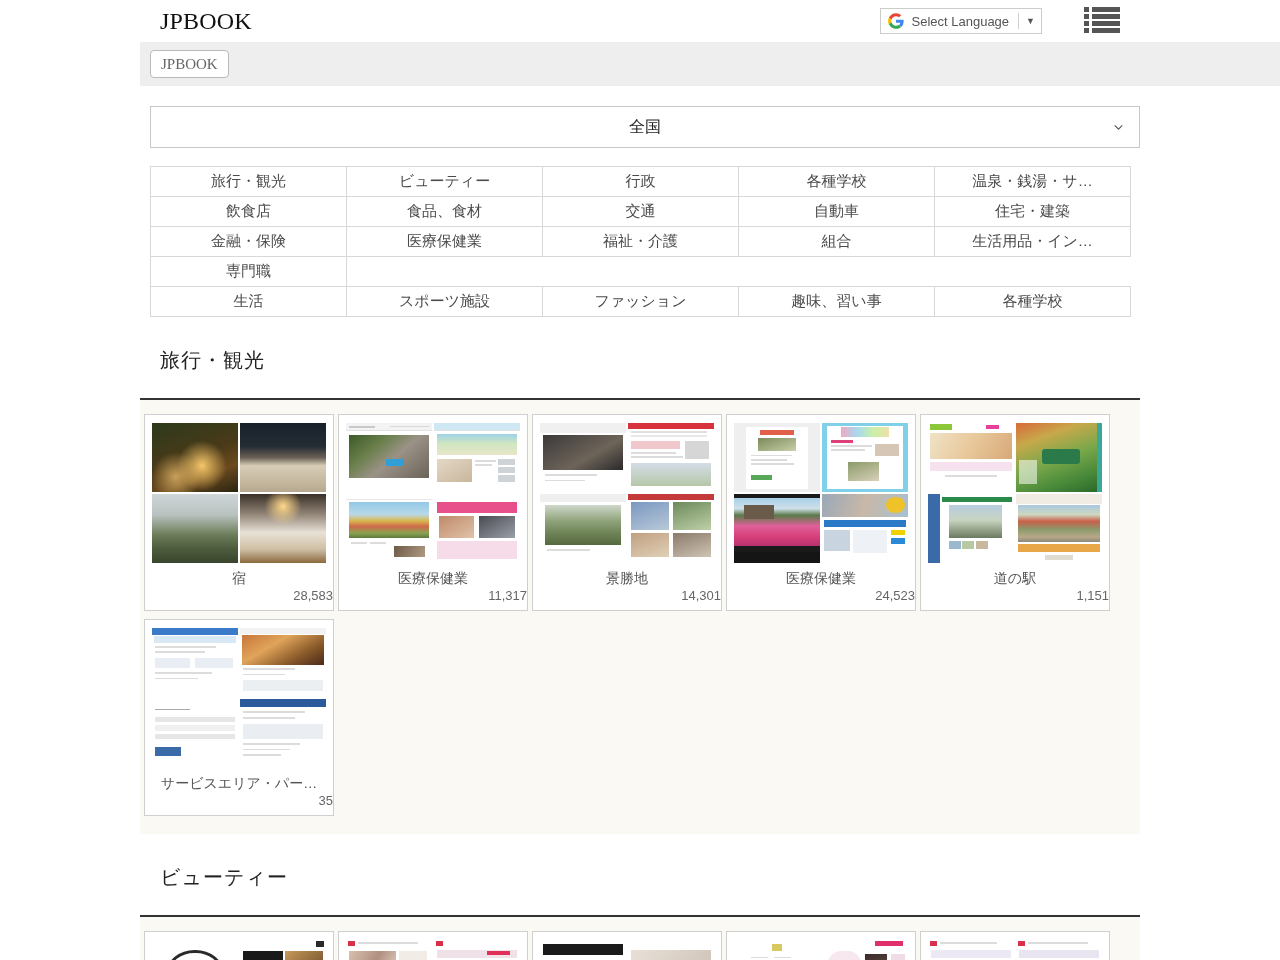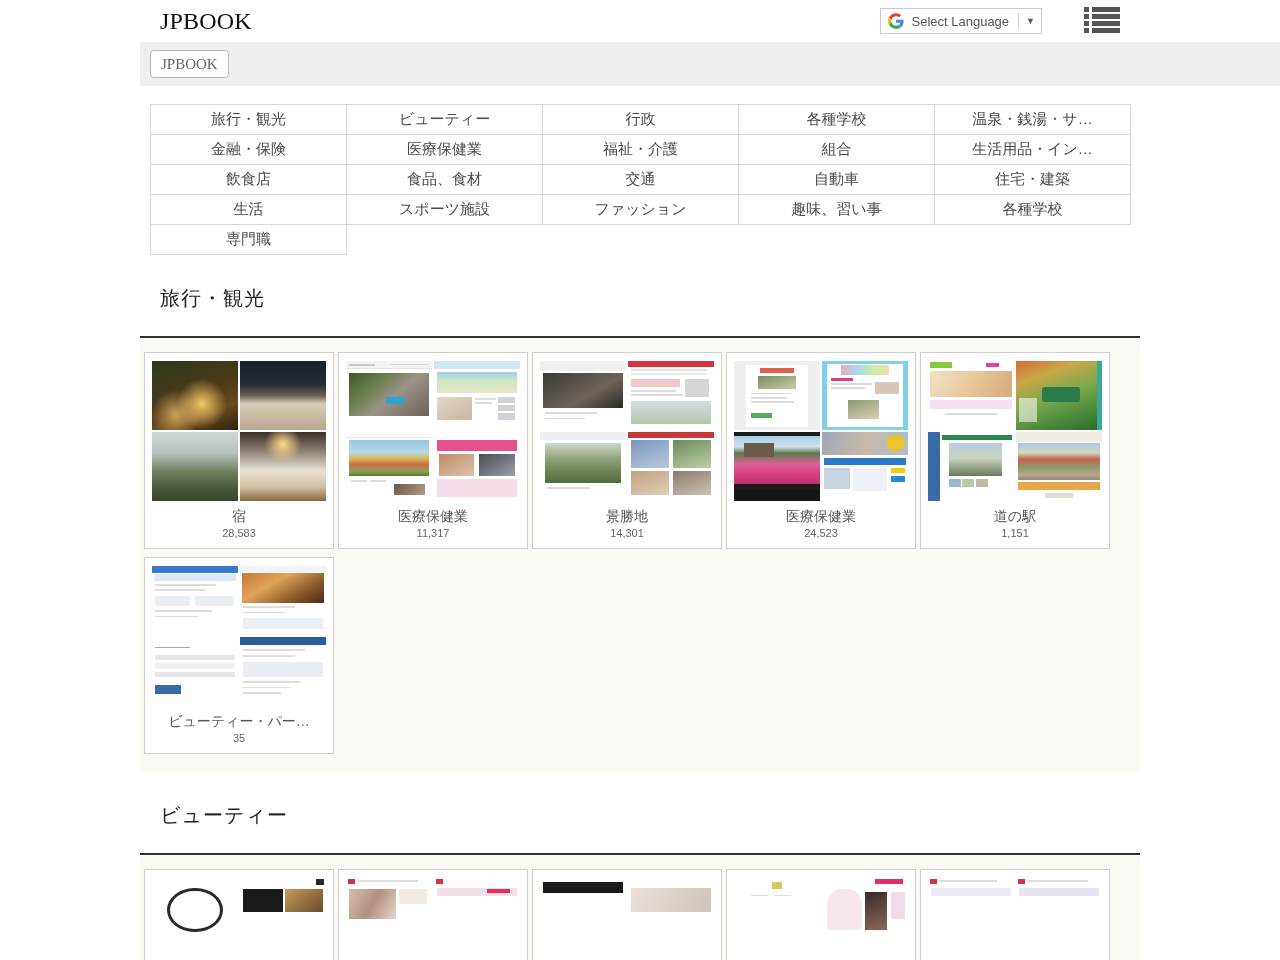--- a/index.html
+++ b/index.html
@@ -255,6 +255,16 @@
     <span class="crumb">JPBOOK</span>
   </div>
 
+  <div class="region-wrap">
+    <div class="region-select">
+      <span>全国</span>
+      <span class="region-caret">
+        <svg width="13" height="13" viewBox="0 0 24 24" fill="none" stroke="#555" stroke-width="2">
+          <polyline points="5,9 12,16 19,9"></polyline>
+        </svg>
+      </span>
+    </div>
+  </div>
 
   <table class="cat-table">
     <tbody>

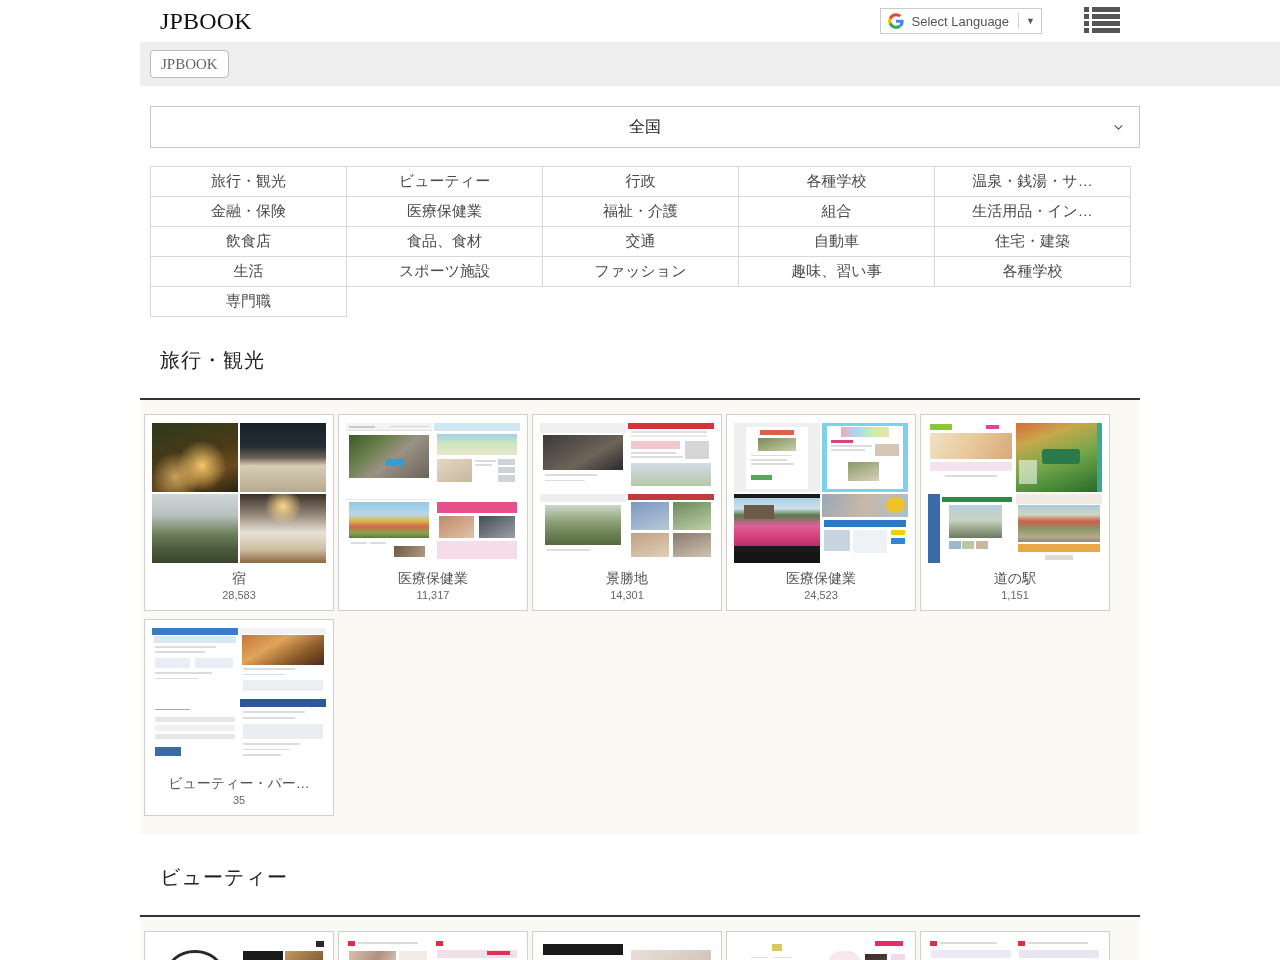--- a/index.html
+++ b/index.html
@@ -276,18 +276,18 @@
         <td>温泉・銭湯・サ…</td>
       </tr>
       <tr>
+        <td>飲食店</td>
+        <td>食品、食材</td>
+        <td>交通</td>
+        <td>自動車</td>
+        <td>住宅・建築</td>
+      </tr>
+      <tr>
         <td>金融・保険</td>
         <td>医療保健業</td>
         <td>福祉・介護</td>
         <td>組合</td>
         <td>生活用品・イン…</td>
-      </tr>
-      <tr>
-        <td>飲食店</td>
-        <td>食品、食材</td>
-        <td>交通</td>
-        <td>自動車</td>
-        <td>住宅・建築</td>
       </tr>
       <tr>
         <td>生活</td>

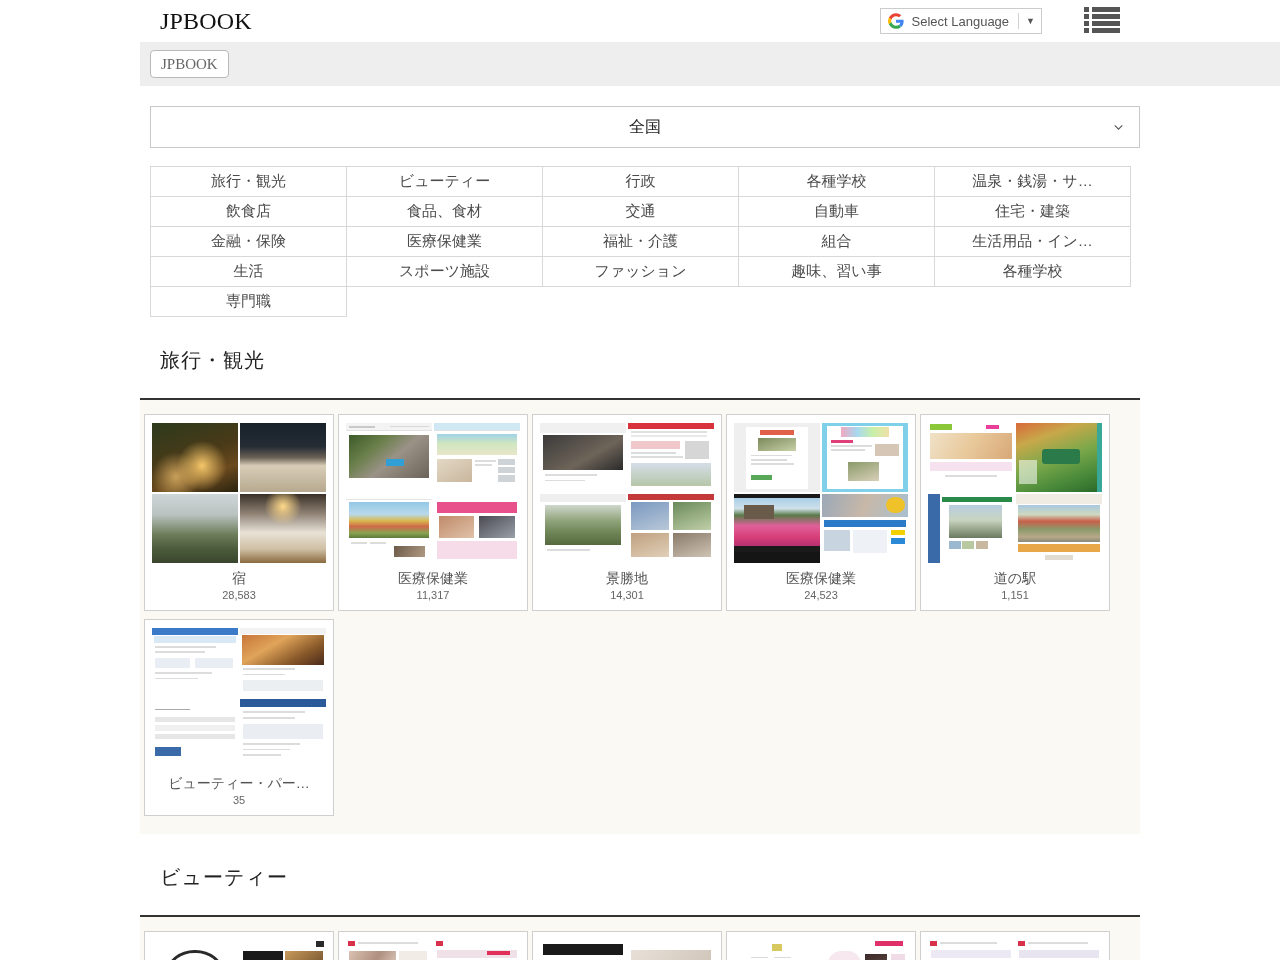--- a/index.html
+++ b/index.html
@@ -290,18 +290,18 @@
         <td>生活用品・イン…</td>
       </tr>
       <tr>
+        <td>専門職</td>
+        <td class="empty"></td>
+        <td class="empty"></td>
+        <td class="empty"></td>
+        <td class="empty"></td>
+      </tr>
+      <tr>
         <td>生活</td>
         <td>スポーツ施設</td>
         <td>ファッション</td>
         <td>趣味、習い事</td>
         <td>各種学校</td>
-      </tr>
-      <tr>
-        <td>専門職</td>
-        <td class="empty"></td>
-        <td class="empty"></td>
-        <td class="empty"></td>
-        <td class="empty"></td>
       </tr>
     </tbody>
   </table>

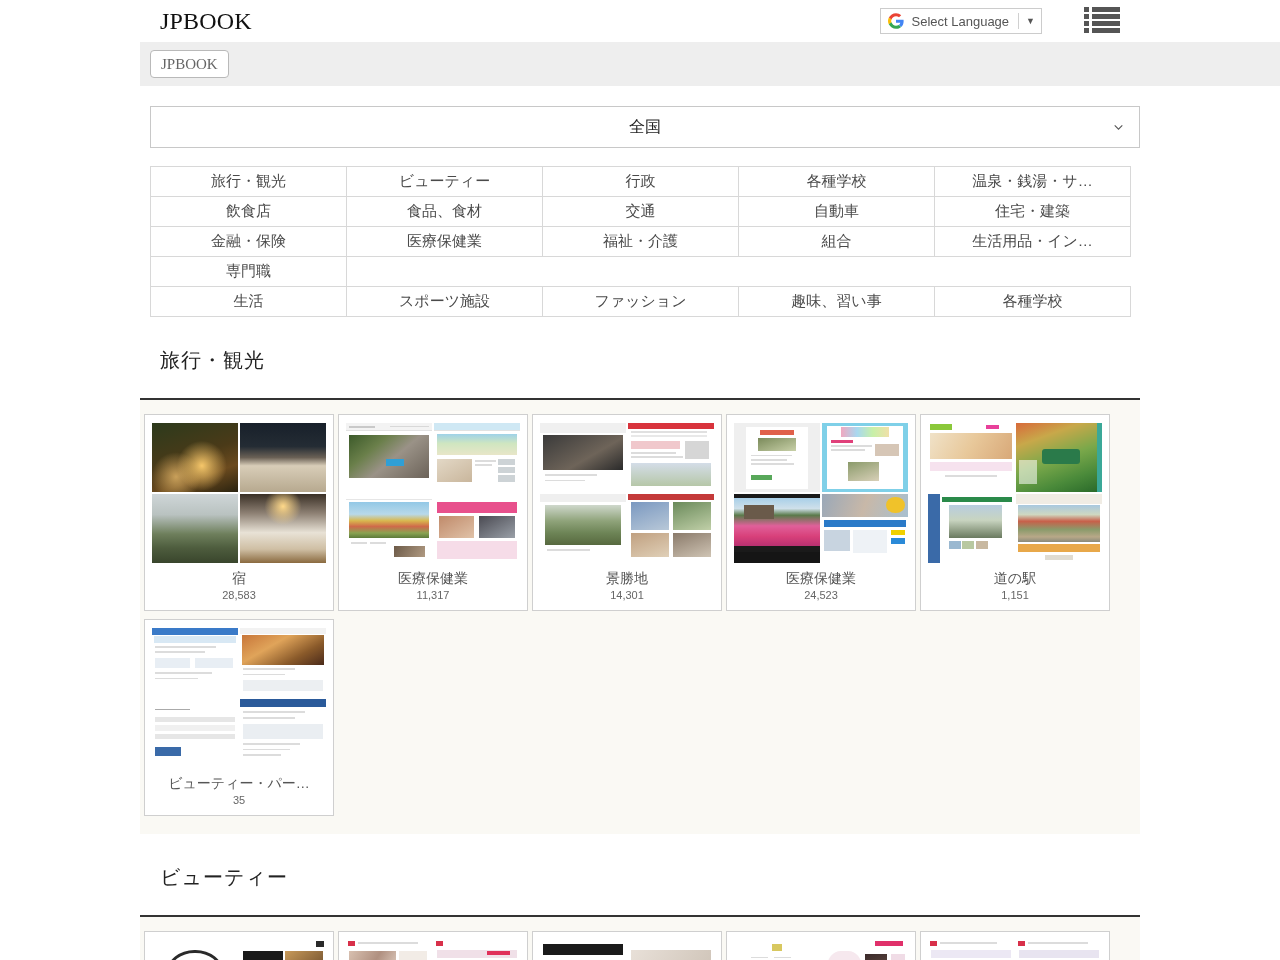--- a/index.html
+++ b/index.html
@@ -193,8 +193,8 @@
     text-overflow: ellipsis;
   }
   .card .ccount {
-    text-align: center;
-    font-size: 11px;
+    text-align: right;
+    font-size: 13px;
     color: #666666;
     line-height: 17px;
   }

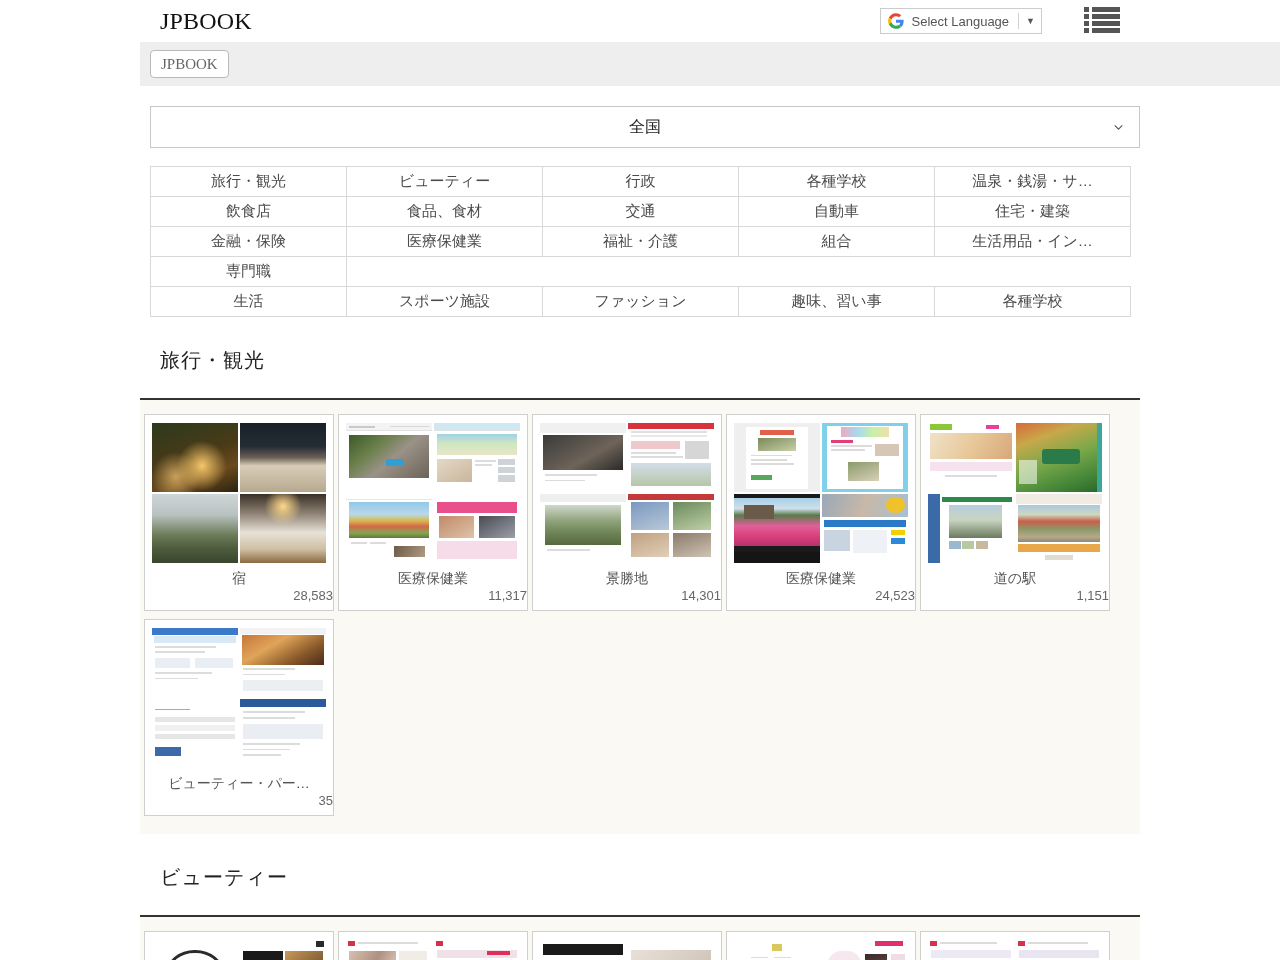--- a/index.html
+++ b/index.html
@@ -562,7 +562,7 @@
             </div>
           </div>
         </div>
-        <div class="cname">ビューティー・パー…</div>
+        <div class="cname">サービスエリア・パー…</div>
         <div class="ccount">35</div>
       </div>
 

